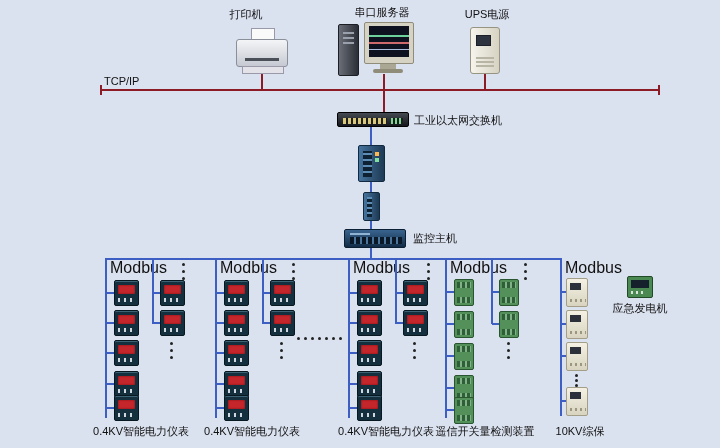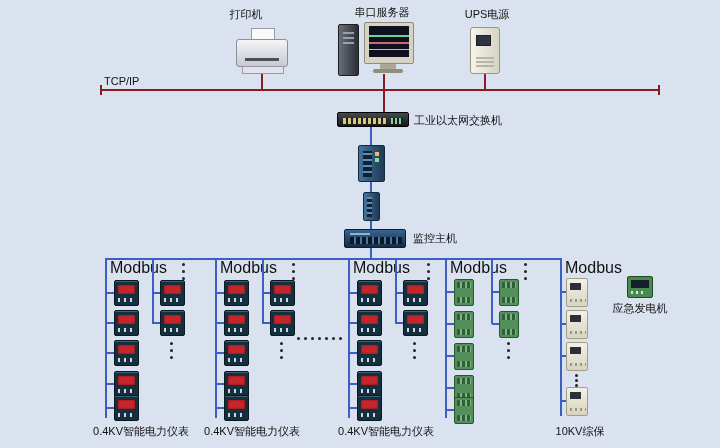--- a/index.html
+++ b/index.html
@@ -254,6 +254,7 @@
   <div class="lbl c" style="left:85px;top:425px;width:112px">0.4KV智能电力仪表</div>
   <div class="lbl c" style="left:196px;top:425px;width:112px">0.4KV智能电力仪表</div>
   <div class="lbl c" style="left:330px;top:425px;width:112px">0.4KV智能电力仪表</div>
+  <div class="lbl c" style="left:432px;top:425px;width:106px">遥信开关量检测装置</div>
   <div class="lbl c" style="left:548px;top:425px;width:64px">10KV综保</div>
 
 </div>

